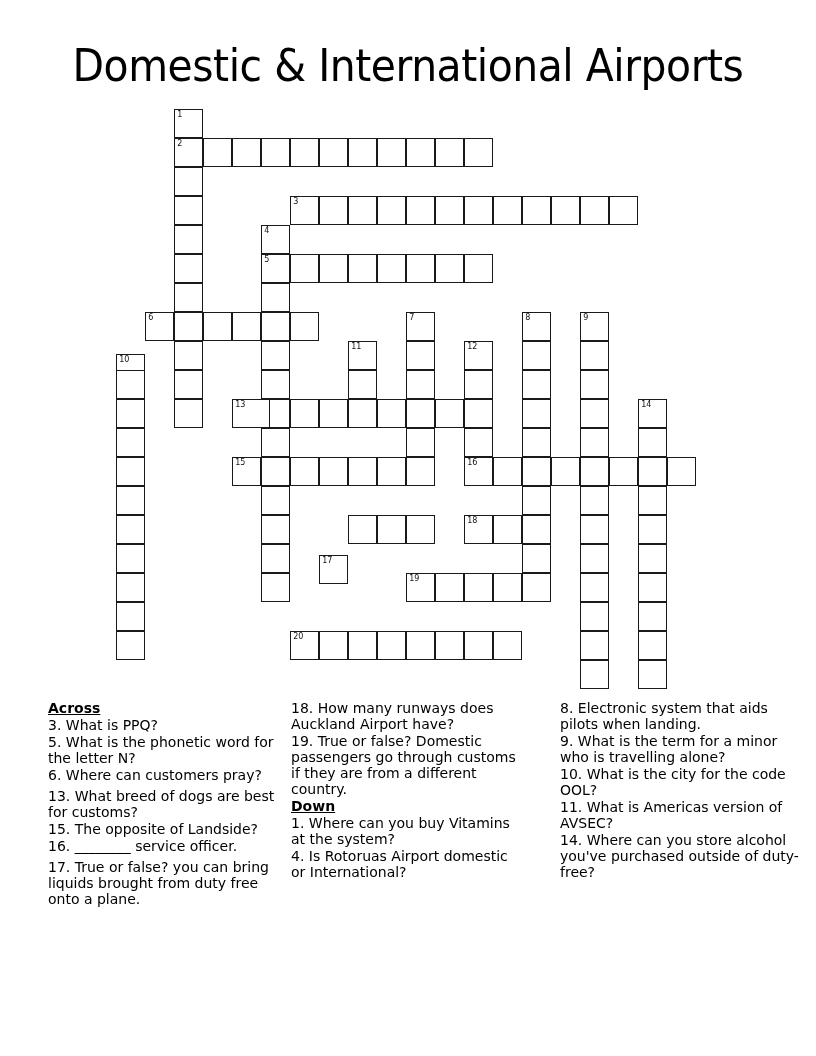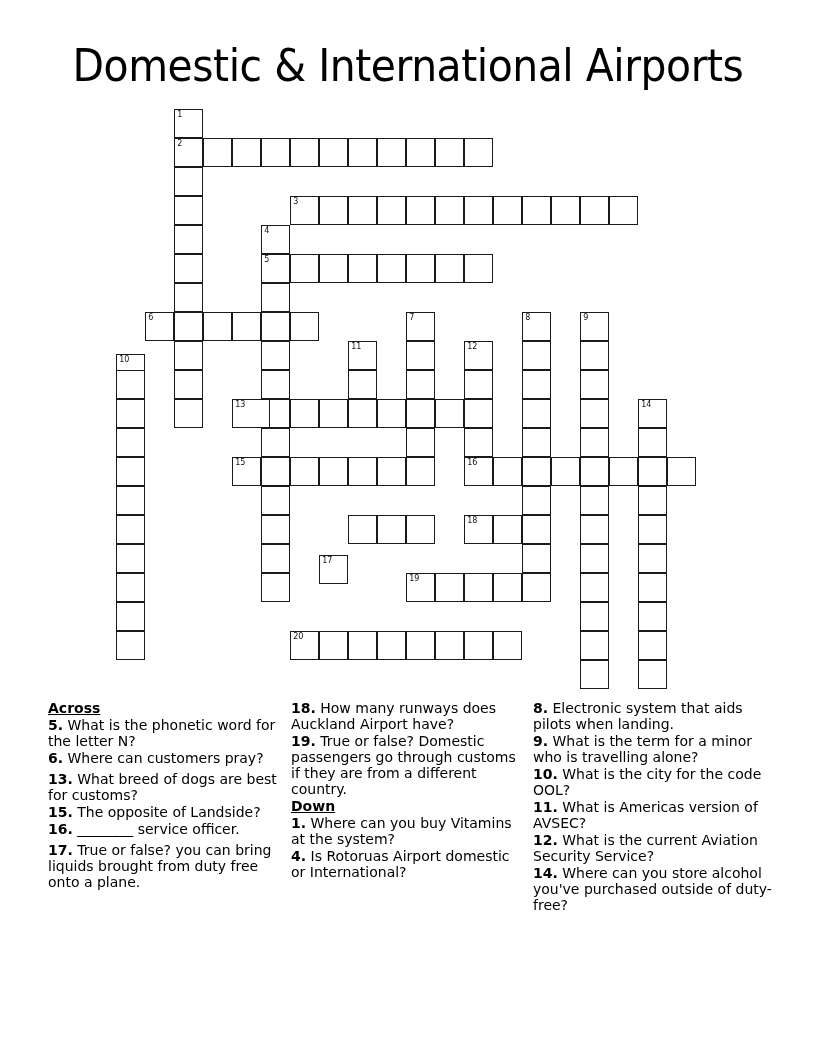--- a/index.html
+++ b/index.html
@@ -77,7 +77,7 @@
       margin-bottom: 5px;
     }
     .clue b {
-      font-weight: bold;
+      font-weight: normal;
     }
   </style>
 </head>

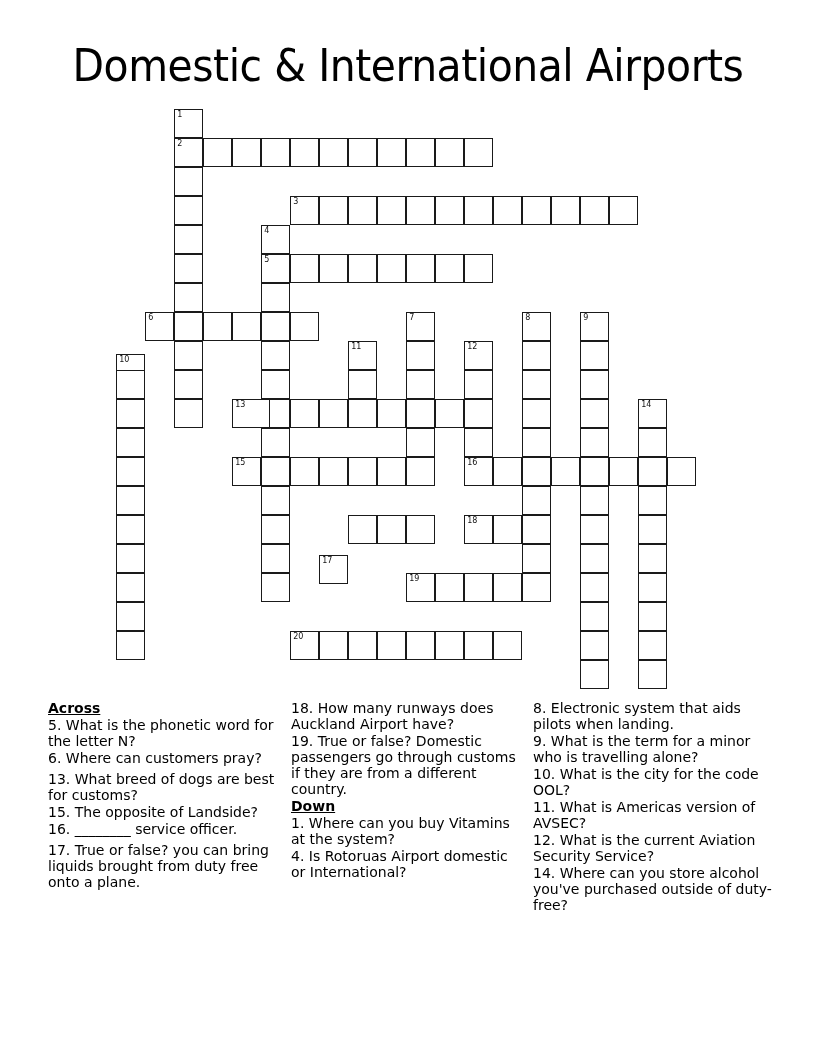--- a/index.html
+++ b/index.html
@@ -64,7 +64,7 @@
     }
     .clues.col1 { left: 48px; width: 232px; }
     .clues.col2 { left: 291px; width: 232px; }
-    .clues.col3 { left: 533px; width: 240px; }
+    .clues.col3 { left: 560px; width: 240px; }
     .clues .heading {
       font-weight: bold;
       text-decoration: underline;

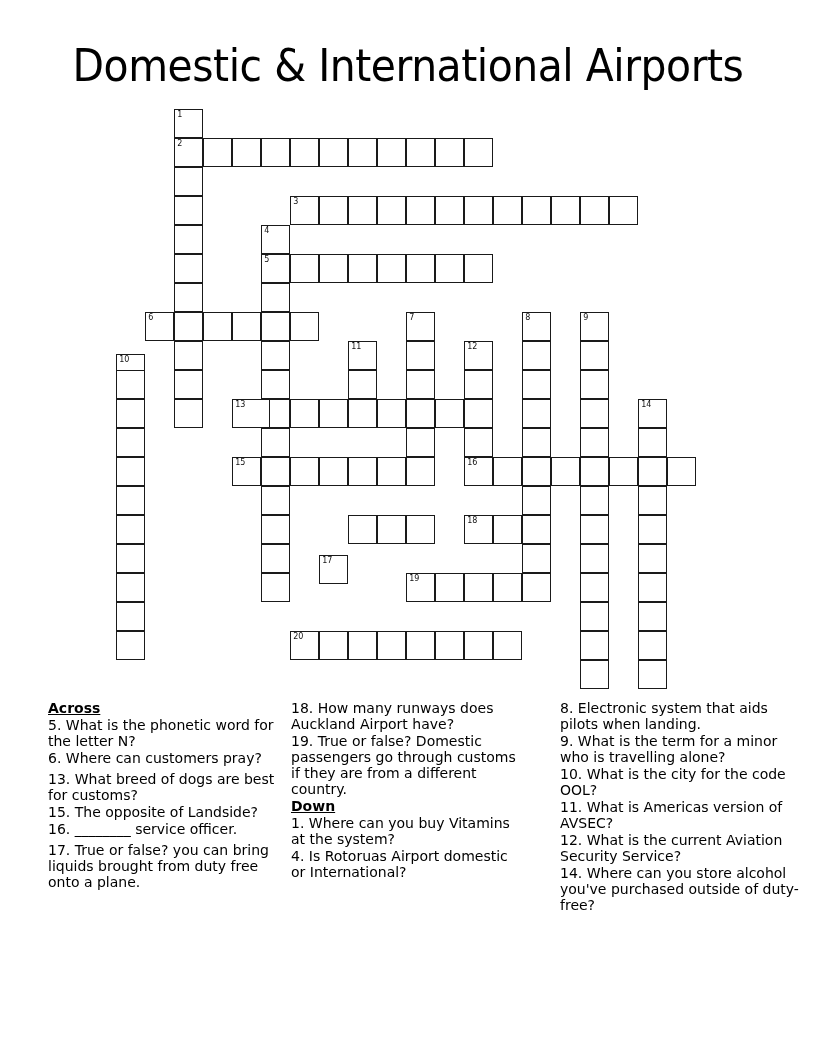--- a/index.html
+++ b/index.html
@@ -277,6 +277,7 @@
 
 <div class="clues col1">
   <div class="heading">Across</div>
+  <div class="clue"><b>3.</b> <span>What is PPQ?</span></div>
   <div class="clue"><b>5.</b> <span>What is the phonetic word for the letter N?</span></div>
   <div class="clue gap"><b>6.</b> <span>Where can customers pray?</span></div>
   <div class="clue"><b>13.</b> <span>What breed of dogs are best for customs?</span></div>

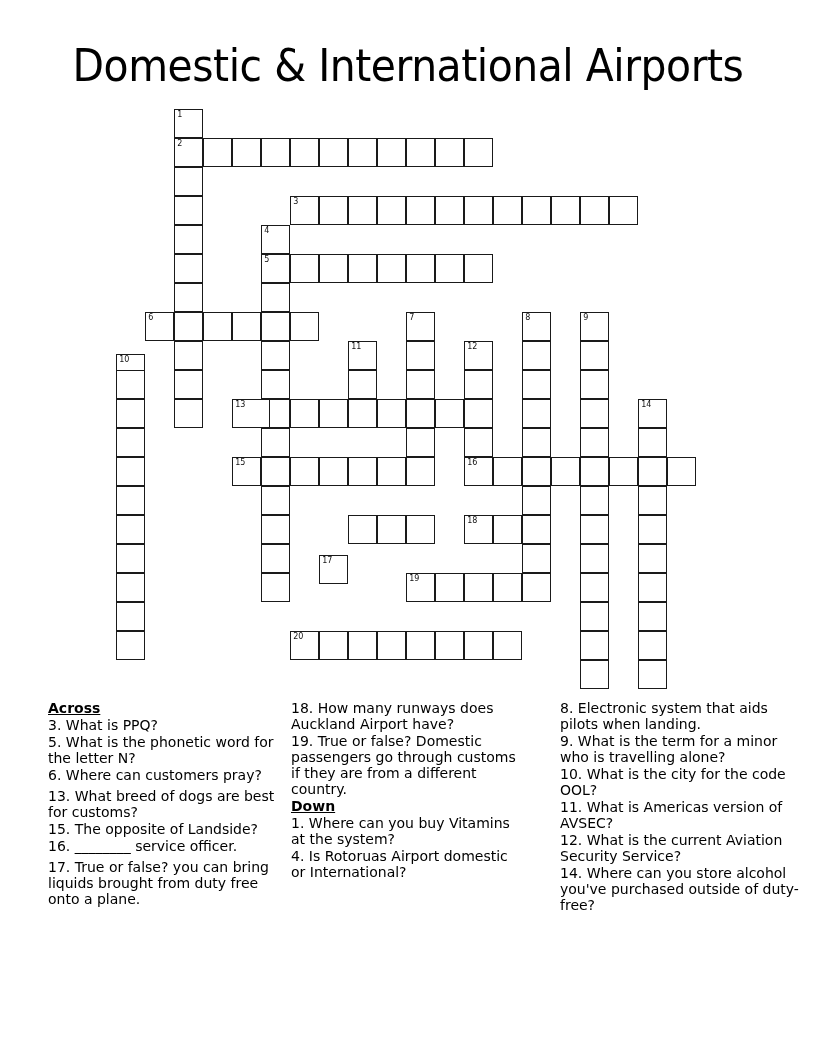--- a/index.html
+++ b/index.html
@@ -299,7 +299,6 @@
   <div class="clue"><b>9.</b> <span>What is the term for a minor who is travelling alone?</span></div>
   <div class="clue"><b>10.</b> <span>What is the city for the code OOL?</span></div>
   <div class="clue"><b>11.</b> <span>What is Americas version of AVSEC?</span></div>
-  <div class="clue"><b>12.</b> <span>What is the current Aviation Security Service?</span></div>
   <div class="clue"><b>14.</b> <span>Where can you store alcohol you've purchased outside of duty-free?</span></div>
 </div>
 

